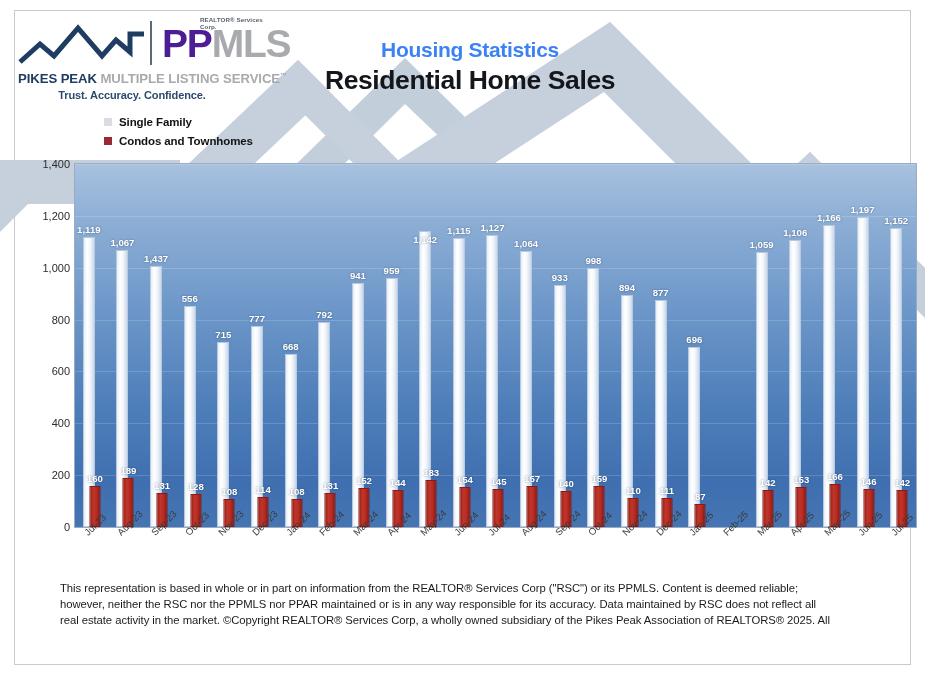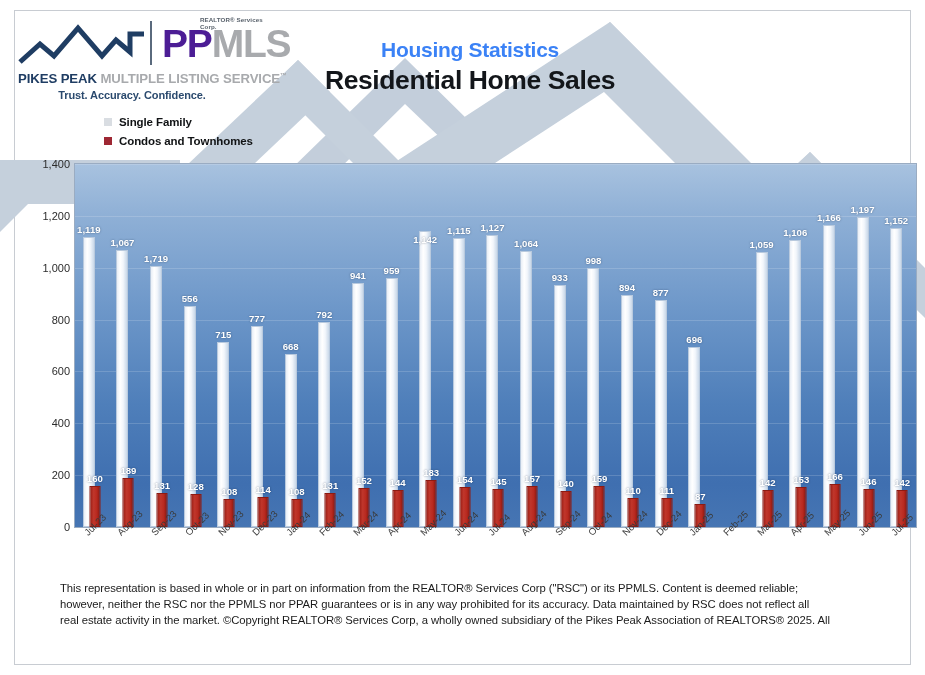--- a/index.html
+++ b/index.html
@@ -332,7 +332,7 @@
         </div>
         <div class="slot" style="left: 67.28px; width: 33.64px;">
           <div class="bar-sf" style="height: 261.36px; margin-left: -3px;"></div>
-          <div class="lbl" style="bottom: 263.36px; margin-left: -3px;">1,719</div>
+          <div class="lbl" style="bottom: 263.36px; margin-left: -3px;">1,437</div>
           <div class="bar-ct" style="height: 33.9664px; margin-left: 3px;"></div>
           <div class="lbl" style="bottom: 35.9664px; margin-left: 3px;">131</div>
         </div>

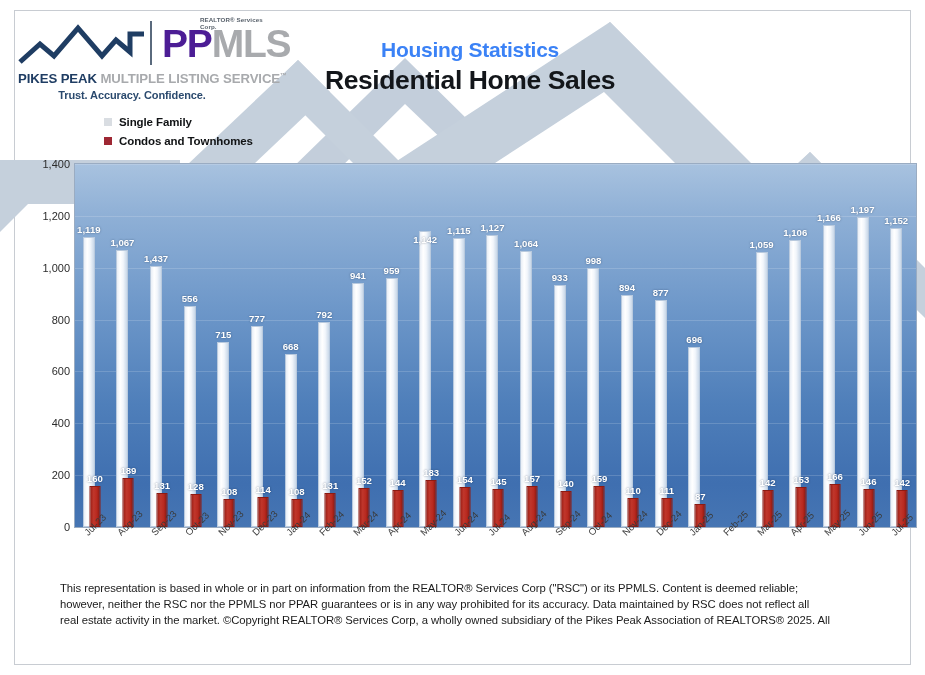--- a/index.html
+++ b/index.html
@@ -495,7 +495,7 @@
 
   <div class="disclaimer">
     <p>This representation is based in whole or in part on information from the REALTOR® Services Corp ("RSC") or its PPMLS. Content is deemed reliable;</p>
-    <p>however, neither the RSC nor the PPMLS nor PPAR guarantees or is in any way prohibited for its accuracy. Data maintained by RSC does not reflect all</p>
+    <p>however, neither the RSC nor the PPMLS nor PPAR maintained or is in any way responsible for its accuracy. Data maintained by RSC does not reflect all</p>
     <p>real estate activity in the market. ©Copyright REALTOR® Services Corp, a wholly owned subsidiary of the Pikes Peak Association of REALTORS® 2025. All</p>
   </div>
 

